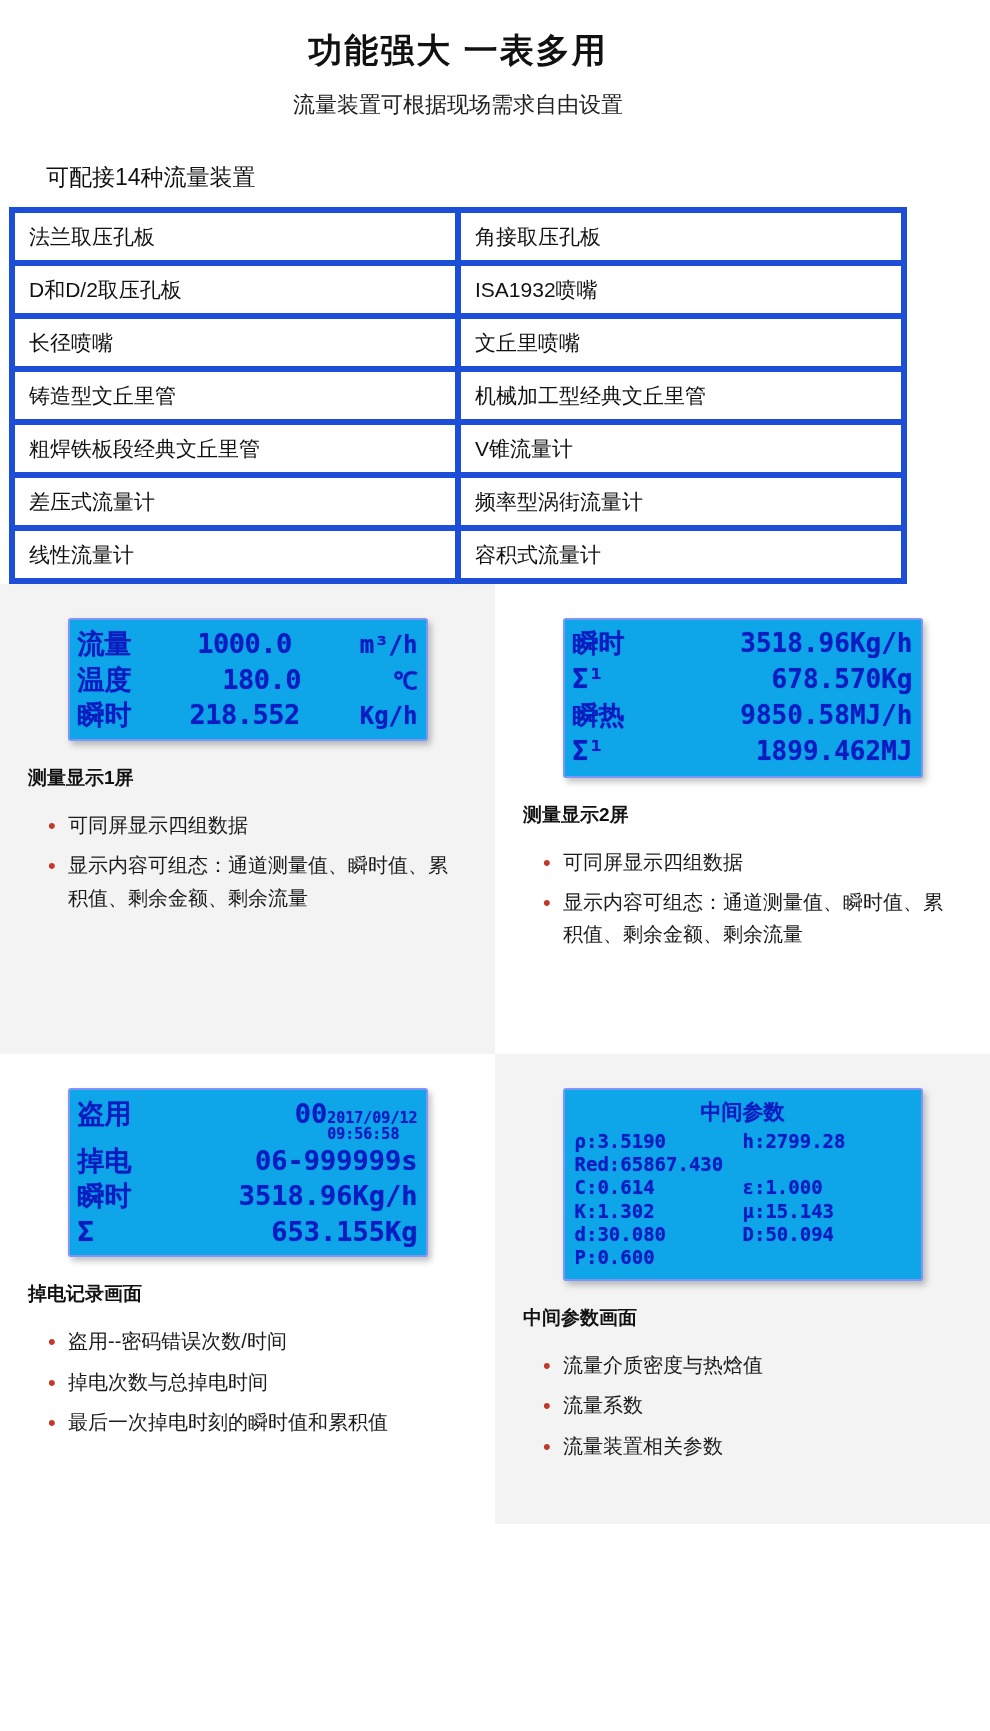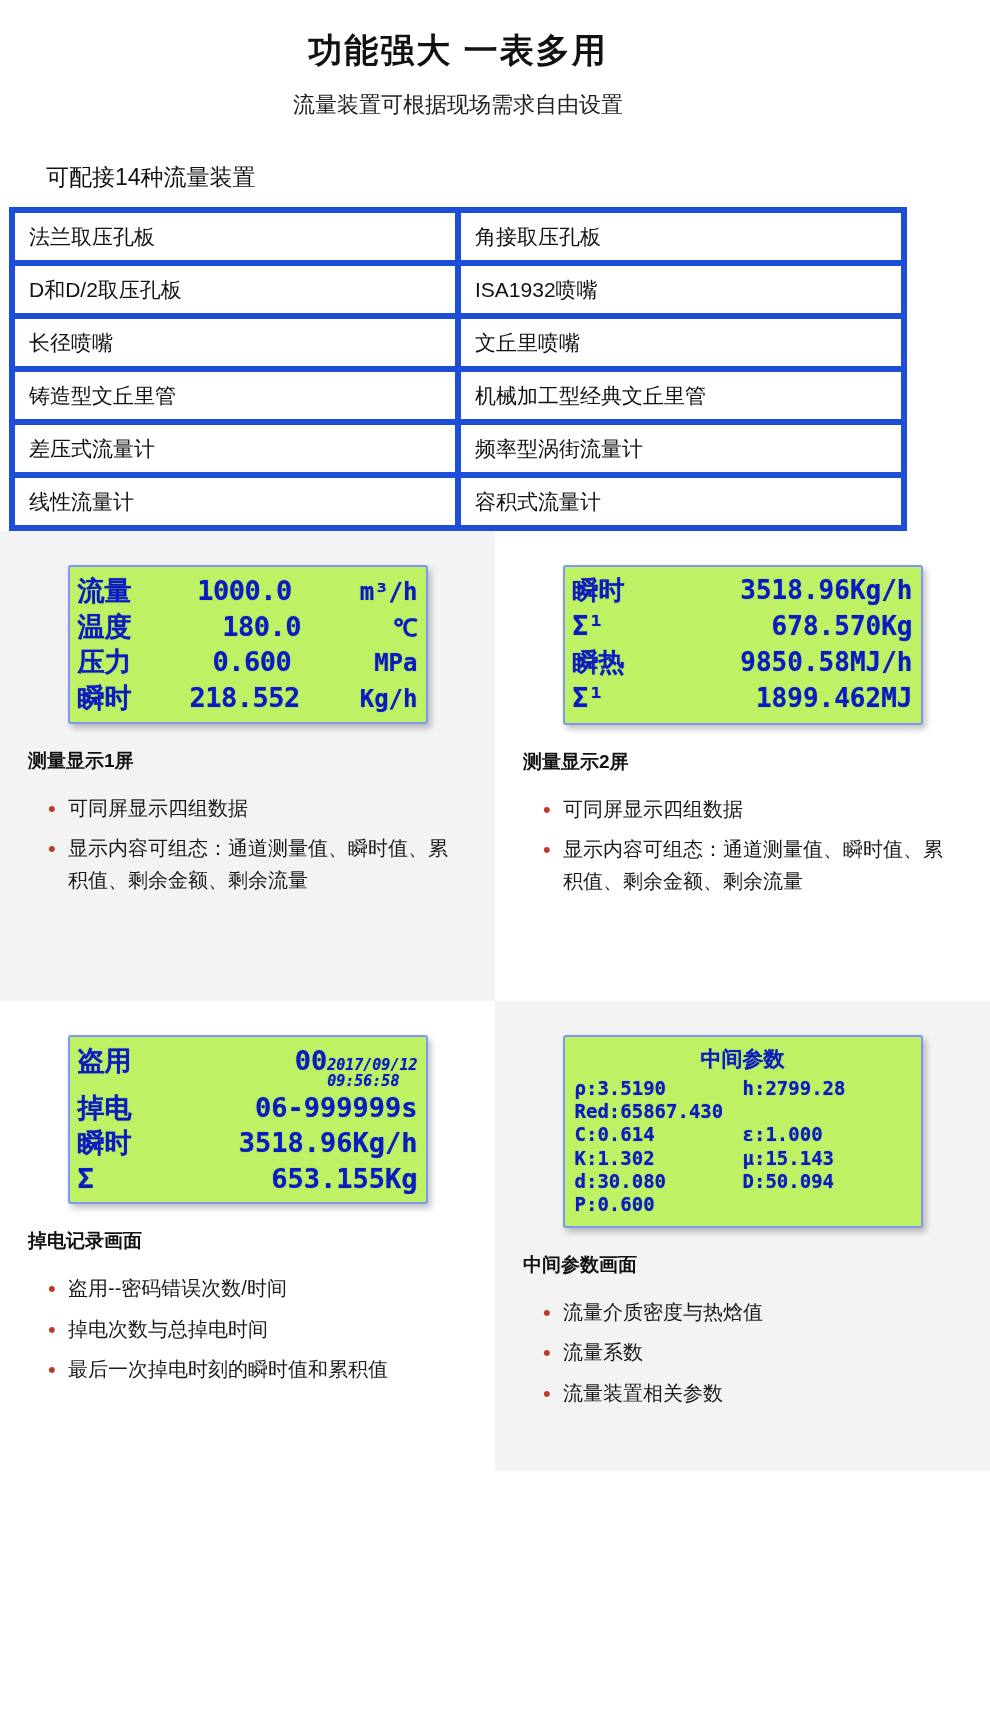--- a/index.html
+++ b/index.html
@@ -220,6 +220,10 @@
           <td>机械加工型经典文丘里管</td>
         </tr>
         <tr>
+          <td>粗焊铁板段经典文丘里管</td>
+          <td>V锥流量计</td>
+        </tr>
+        <tr>
           <td>差压式流量计</td>
           <td>频率型涡街流量计</td>
         </tr>

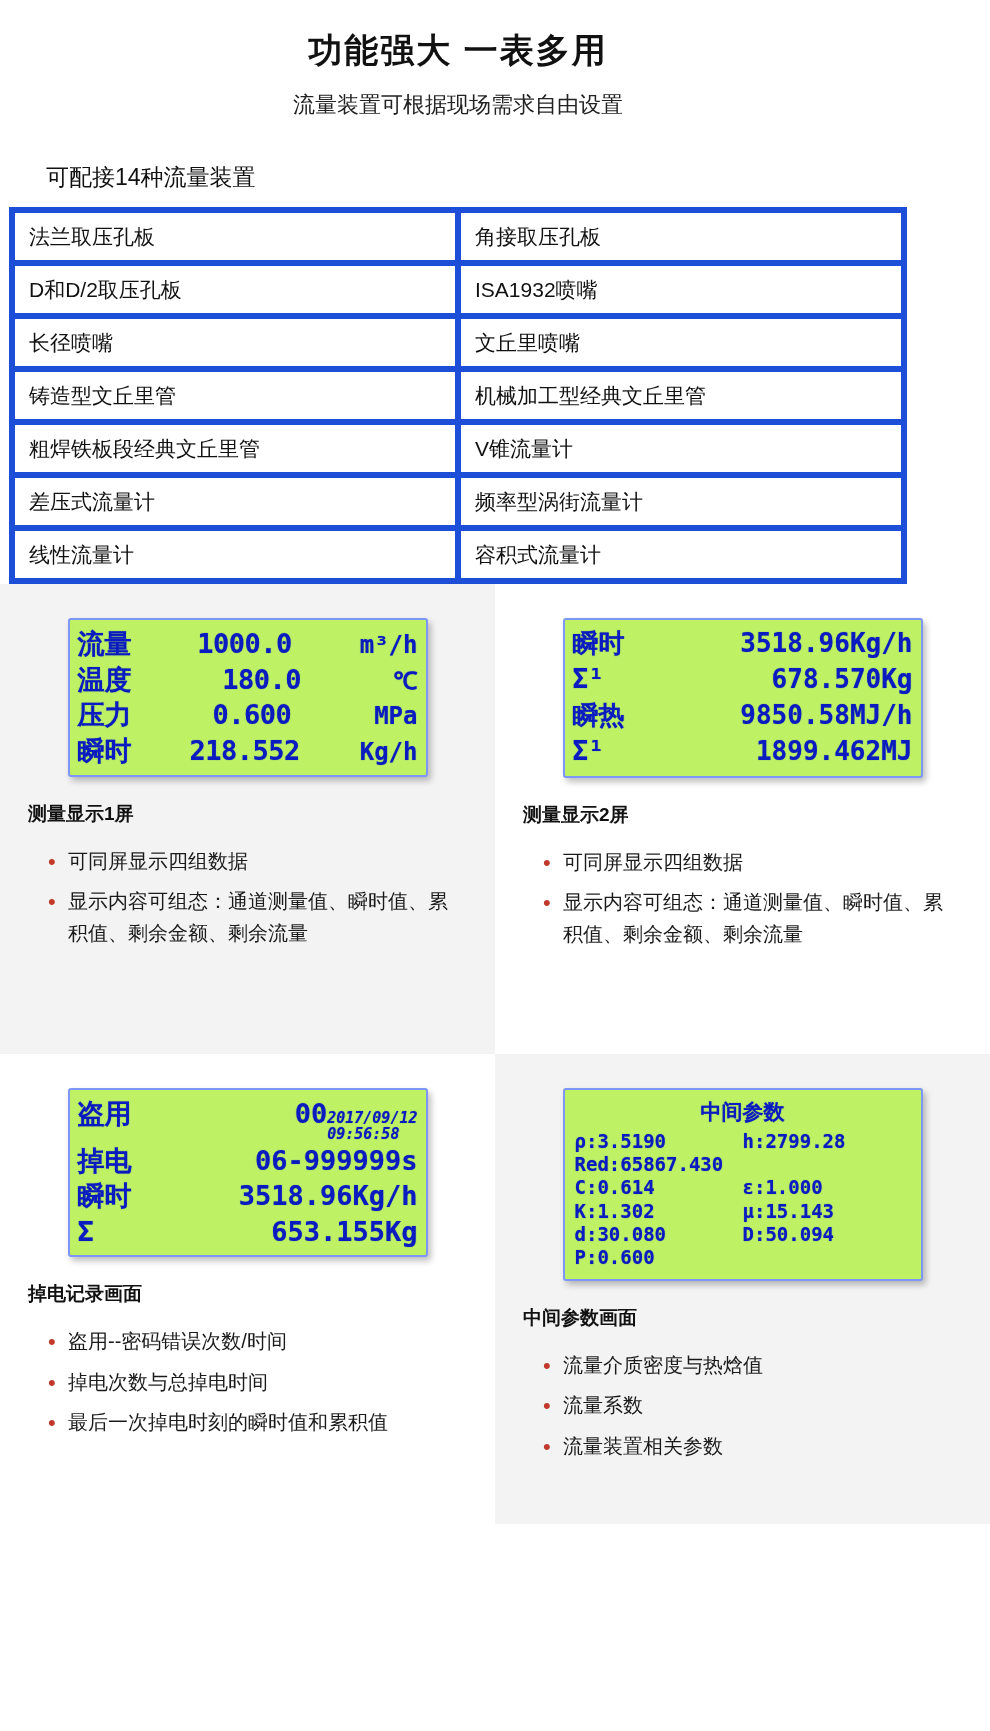--- a/index.html
+++ b/index.html
@@ -86,7 +86,7 @@
   }
   .lcd {
     width: 360px;
-    background: #bef264;
+    background: #0ea5e9;
     border: 2px solid #7d96f8;
     border-radius: 3px;
     box-shadow: 3px 4px 6px rgba(0,0,0,0.25);

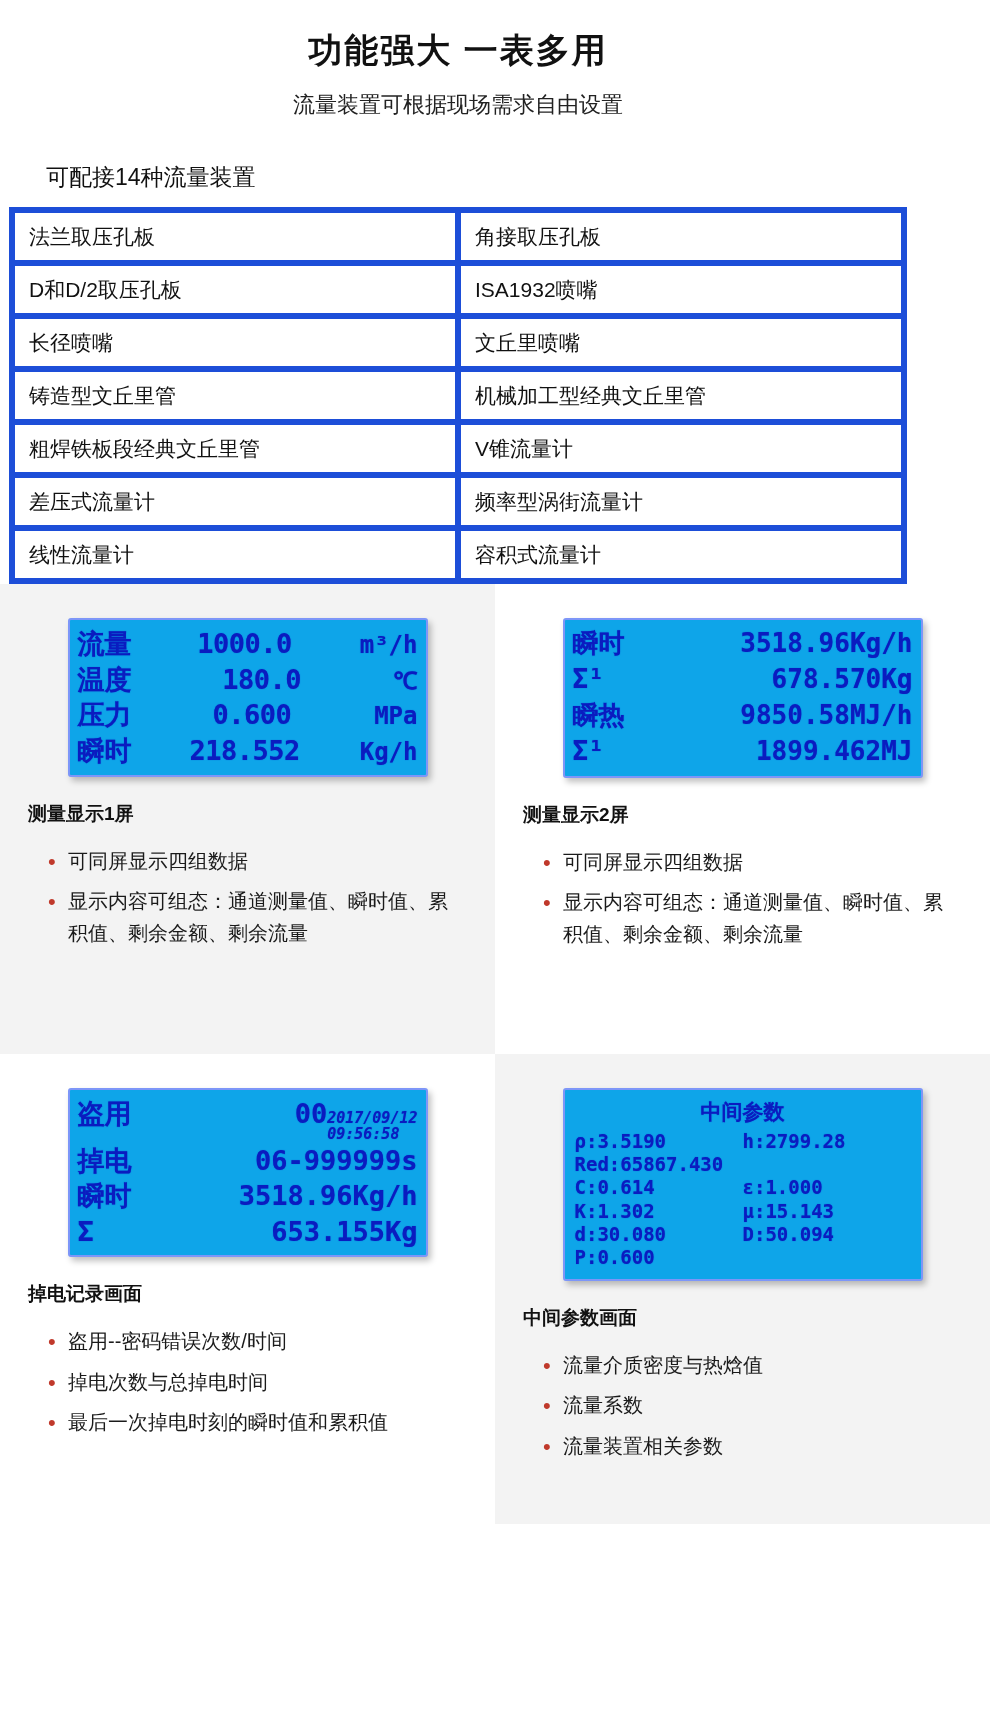--- a/index.html
+++ b/index.html
@@ -252,11 +252,6 @@
             <span class="unit">℃</span>
           </div>
           <div class="row">
-            <span class="lbl">压力</span>
-            <span class="val">0.600</span>
-            <span class="unit">MPa</span>
-          </div>
-          <div class="row">
             <span class="lbl">瞬时</span>
             <span class="val">218.552</span>
             <span class="unit">Kg/h</span>

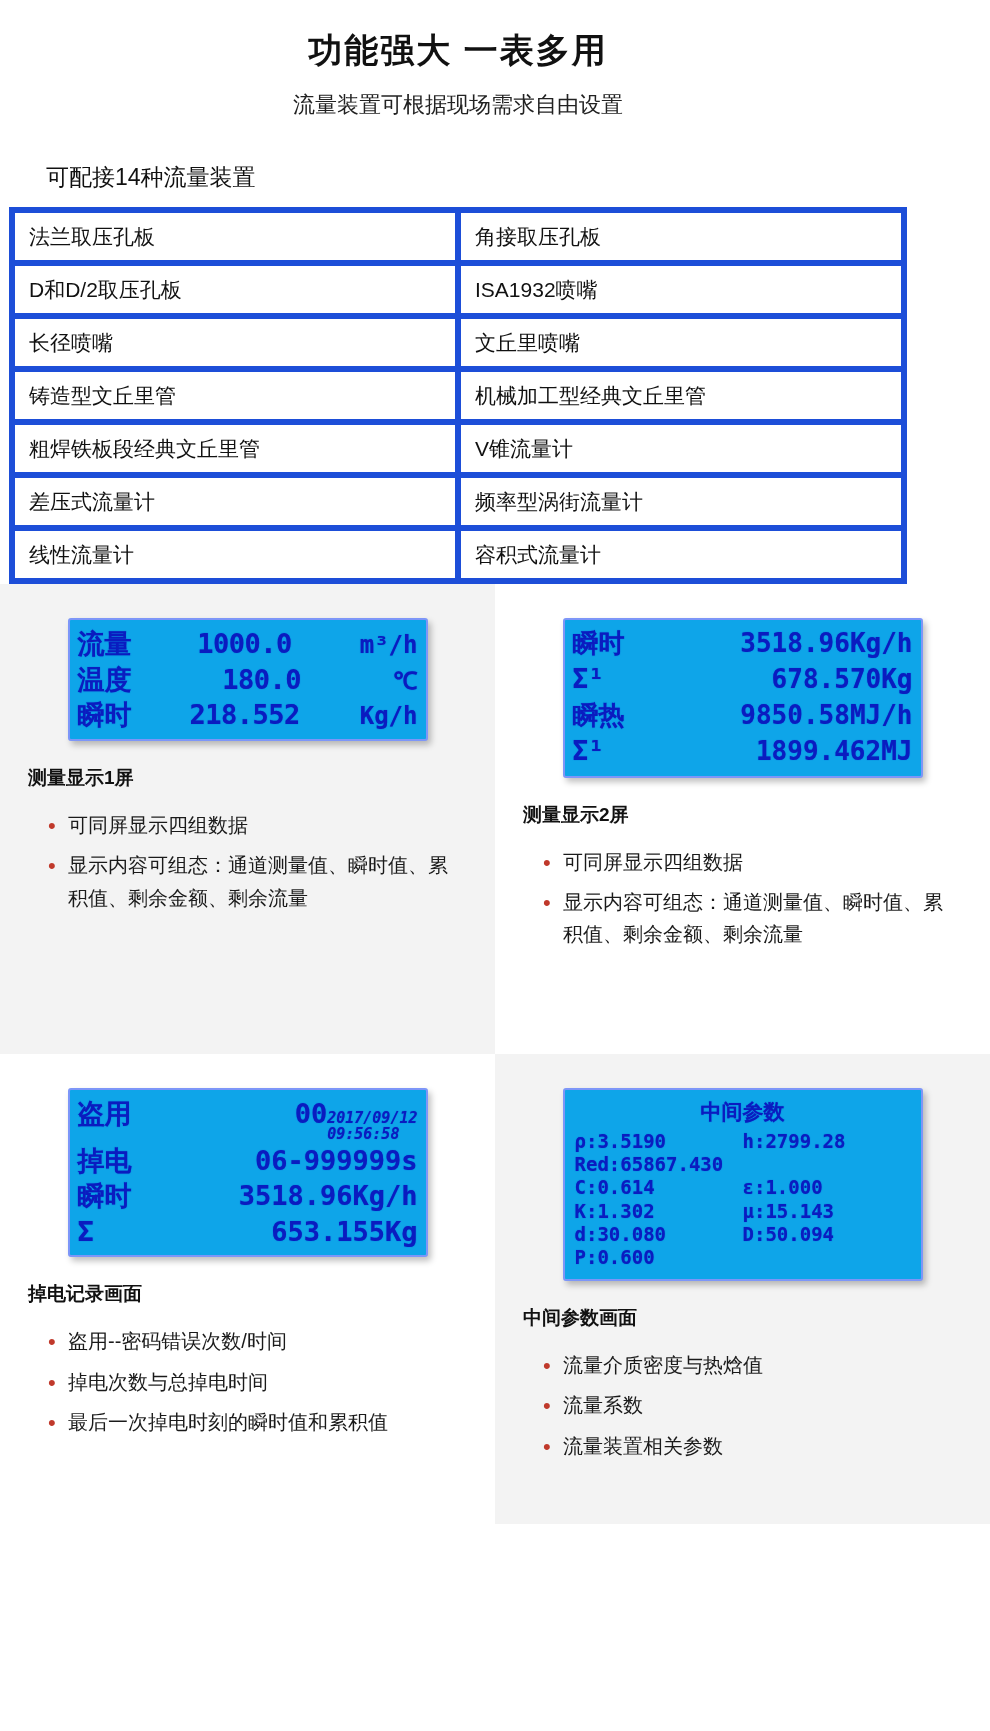--- a/index.html
+++ b/index.html
@@ -137,7 +137,6 @@
     line-height: 1.05;
     text-align: left;
     font-weight: bold;
-    font-style: italic;
   }
   .lcd.plog .rightval { margin-left: auto; }
 

